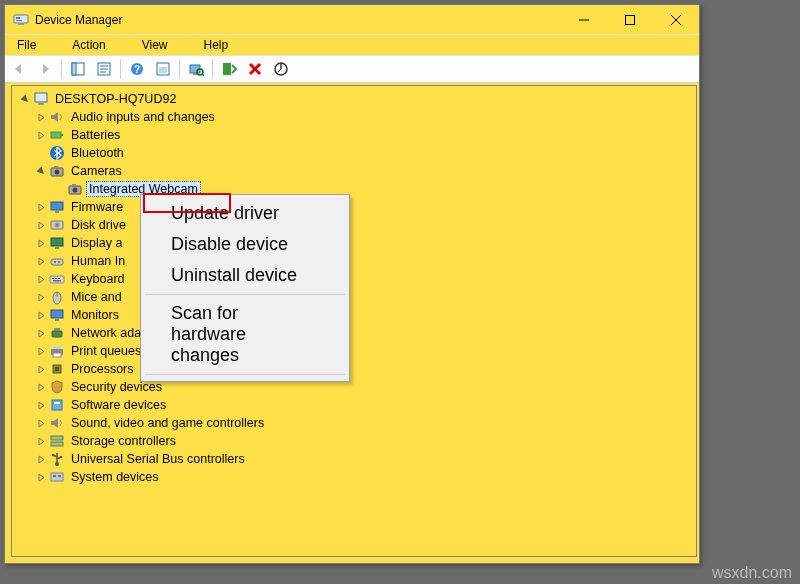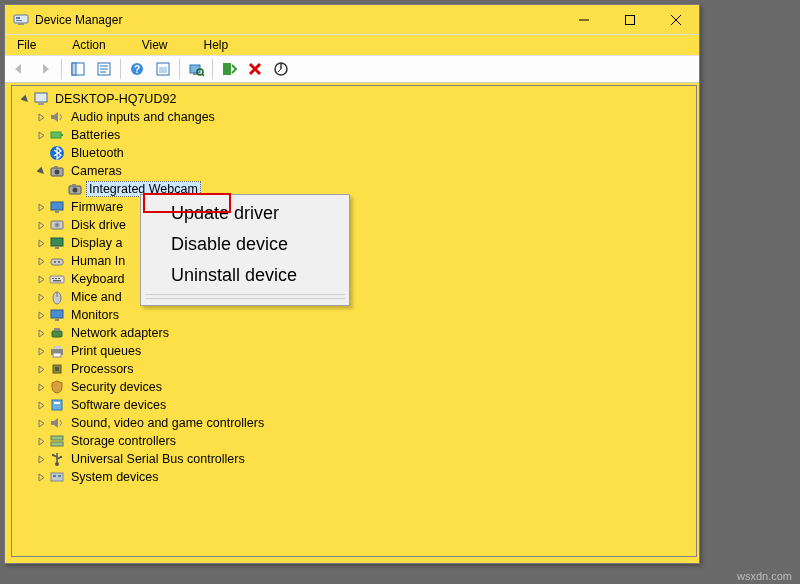--- a/index.html
+++ b/index.html
@@ -468,6 +468,7 @@
   <div class="ctxitem">Disable device</div>
   <div class="ctxitem">Uninstall device</div>
   <div class="ctxsep"></div>
+  <div class="ctxitem">Scan for hardware changes</div>
   <div class="ctxsep"></div>
 </div>
 

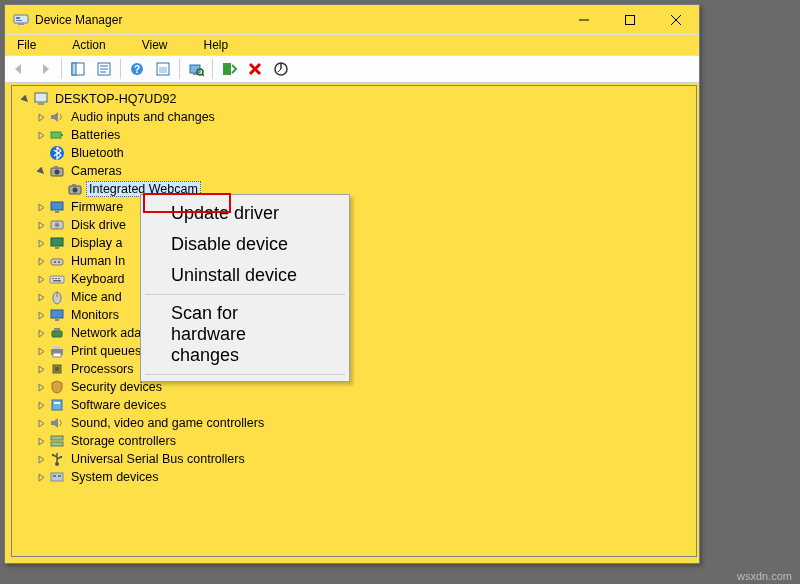--- a/index.html
+++ b/index.html
@@ -33,7 +33,7 @@
 .ctxsep { height:1px; background:#d0d0d0; margin:3px 2px; }
 .ctxitem.strong { font-weight:bold; }
 .highlight-box { position:absolute; border:2px solid #d00; pointer-events:none; }
-.watermark { position:absolute; right:8px; bottom:2px; font-size:11px; color:#bbb; }
+.watermark { position:absolute; right:8px; bottom:2px; font-size:16px; color:#bbb; }
 </style>
 </head>
 <body>

